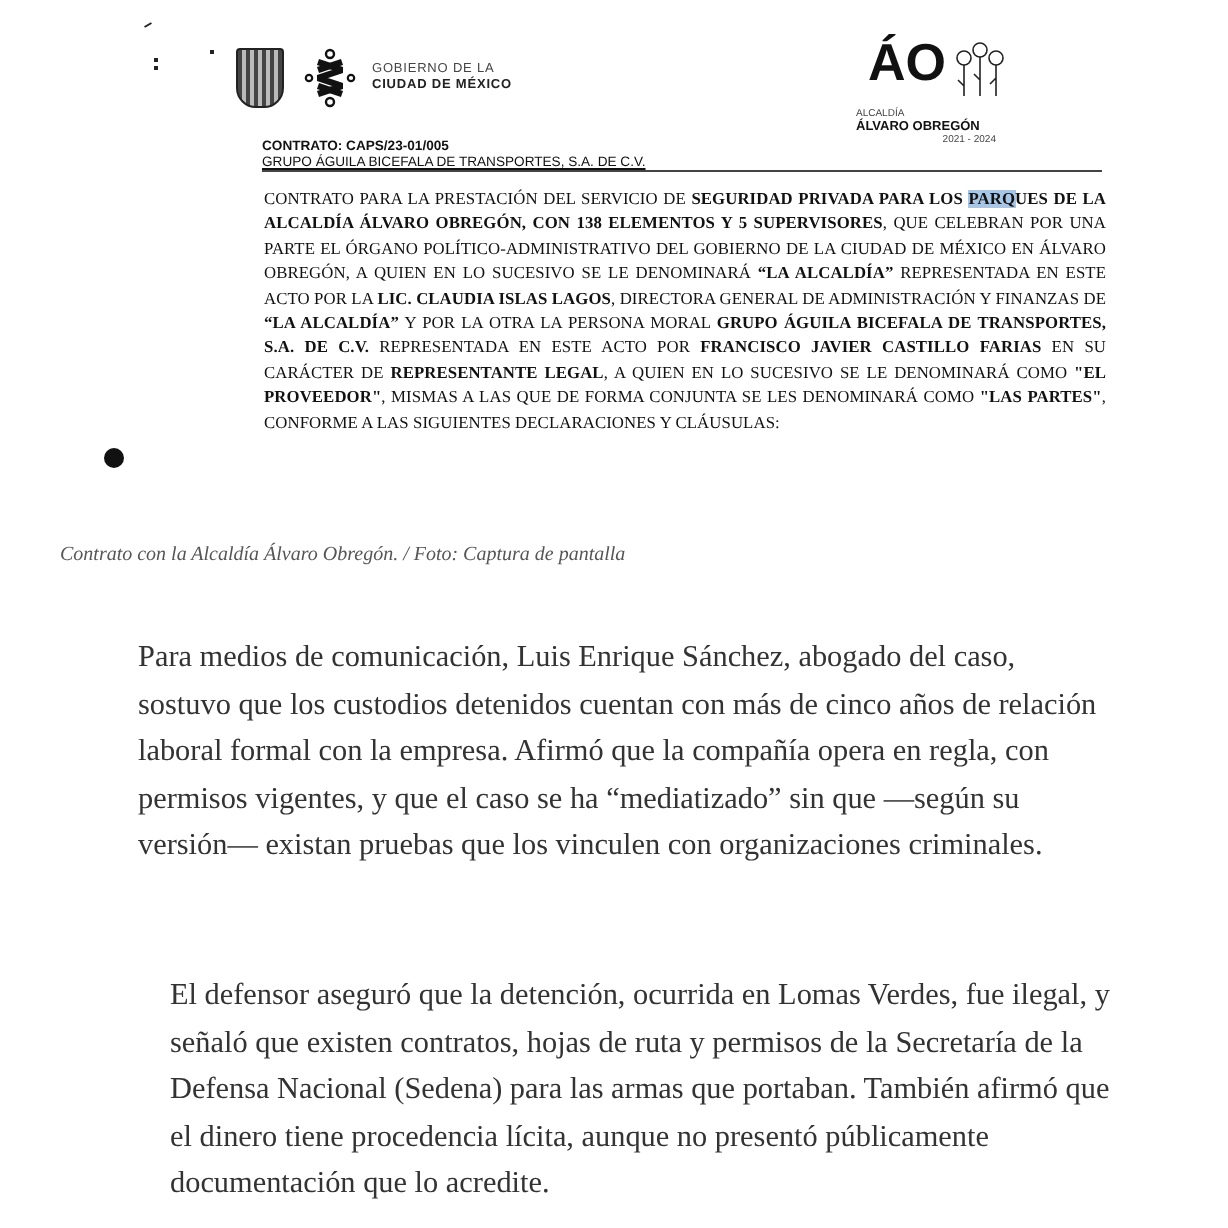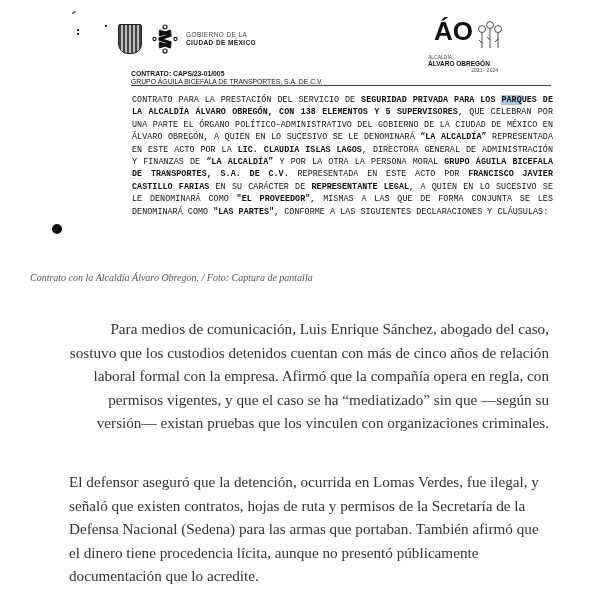--- a/index.html
+++ b/index.html
@@ -20,7 +20,7 @@
     .ao-sub .l3 { font-size: 5px; color: #444; text-align: right; }
     .contract-head { position: absolute; left: 131px; top: 70px; font-family: "Liberation Sans", sans-serif; font-size: 6.8px; line-height: 7.5px; color: #111; }
     .contract-head .rule { position: absolute; left: 0; top: 15px; width: 420px; border-top: 1px solid #444; }
-    .contract-body { position: absolute; left: 132px; top: 94px; width: 421px; font-family: Liberation Mono, monospace; font-size: 8.4px; line-height: 12.4px; color: #111; text-align: justify; letter-spacing: 0.05px; }
+    .contract-body { position: absolute; left: 132px; top: 94px; width: 421px; font-family: Liberation Serif, serif; font-size: 8.4px; line-height: 12.4px; color: #111; text-align: justify; letter-spacing: 0.05px; }
     .contract-body b { font-weight: bold; }
     .hl { background: #a9c6e4; }
     .bullet { position: absolute; left: 52px; top: 224px; width: 10px; height: 10px; border-radius: 50%; background: #111; }

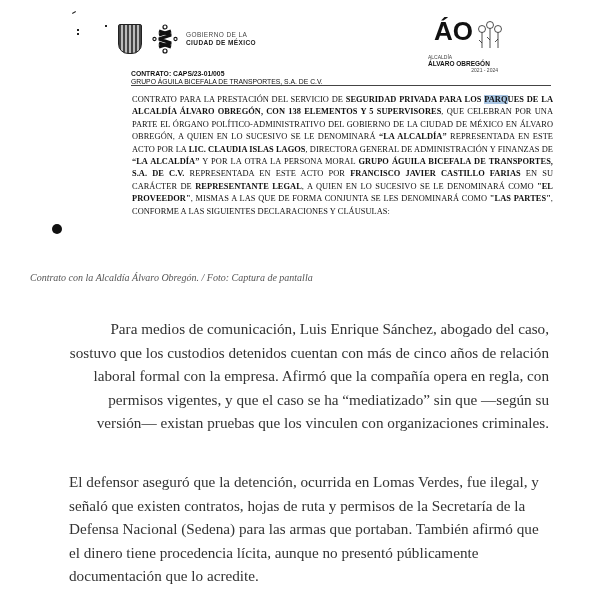--- a/index.html
+++ b/index.html
@@ -26,7 +26,7 @@
     .bullet { position: absolute; left: 52px; top: 224px; width: 10px; height: 10px; border-radius: 50%; background: #111; }
     .caption { position: absolute; left: 30px; top: 272px; font-style: italic; font-size: 10px; color: #555; }
     .para { position: absolute; left: 69px; width: 480px; font-size: 15.2px; line-height: 23.6px; color: #333; }
-    .p1 { top: 317px; text-align: right; }
+    .p1 { top: 317px; }
     .p2 { top: 470px; }
   </style>
 </head>

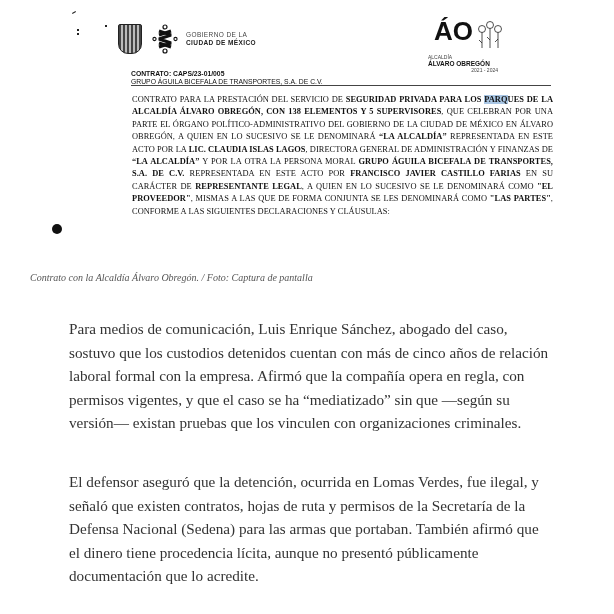--- a/index.html
+++ b/index.html
@@ -85,6 +85,6 @@
 <div class="caption">Contrato con la Alcaldía Álvaro Obregón. / Foto: Captura de pantalla</div>
 
 <p class="para p1" style="margin:0;">Para medios de comunicación, Luis Enrique Sánchez, abogado del caso, sostuvo que los custodios detenidos cuentan con más de cinco años de relación laboral formal con la empresa. Afirmó que la compañía opera en regla, con permisos vigentes, y que el caso se ha “mediatizado” sin que —según su versión— existan pruebas que los vinculen con organizaciones criminales.</p>
-<p class="para p2" style="margin:0;">El defensor aseguró que la detención, ocurrida en Lomas Verdes, fue ilegal, y señaló que existen contratos, hojas de ruta y permisos de la Secretaría de la Defensa Nacional (Sedena) para las armas que portaban. También afirmó que el dinero tiene procedencia lícita, aunque no presentó públicamente documentación que lo acredite.</p>
+<p class="para p2" style="margin:16px;">El defensor aseguró que la detención, ocurrida en Lomas Verdes, fue ilegal, y señaló que existen contratos, hojas de ruta y permisos de la Secretaría de la Defensa Nacional (Sedena) para las armas que portaban. También afirmó que el dinero tiene procedencia lícita, aunque no presentó públicamente documentación que lo acredite.</p>
 
 </body></html>

